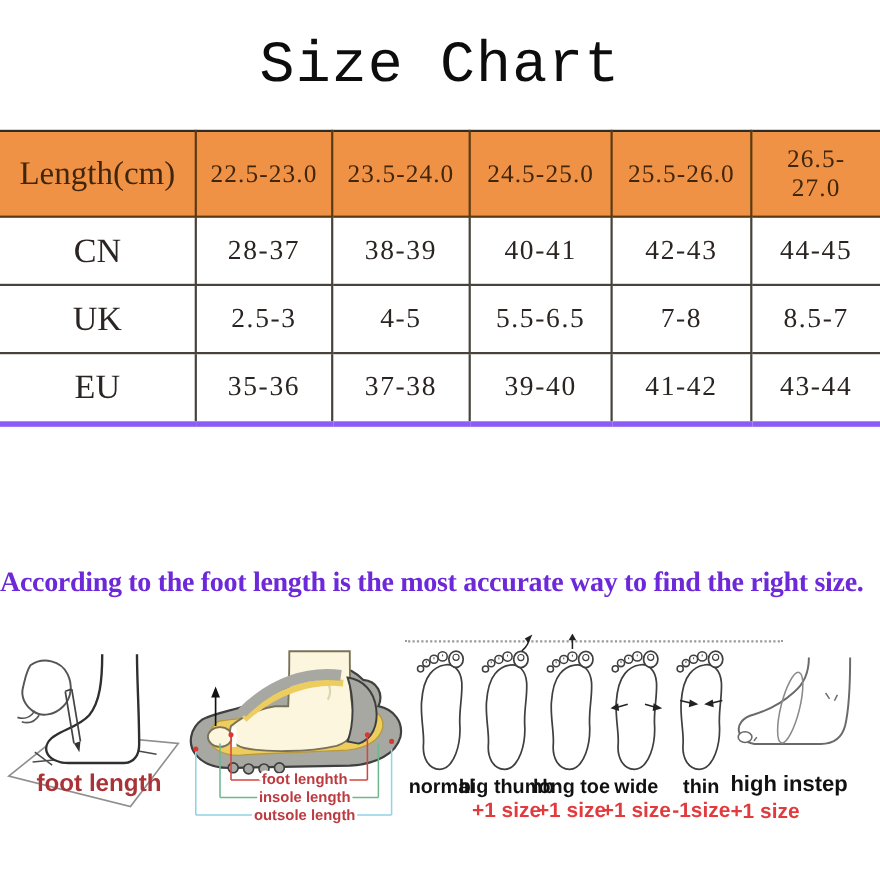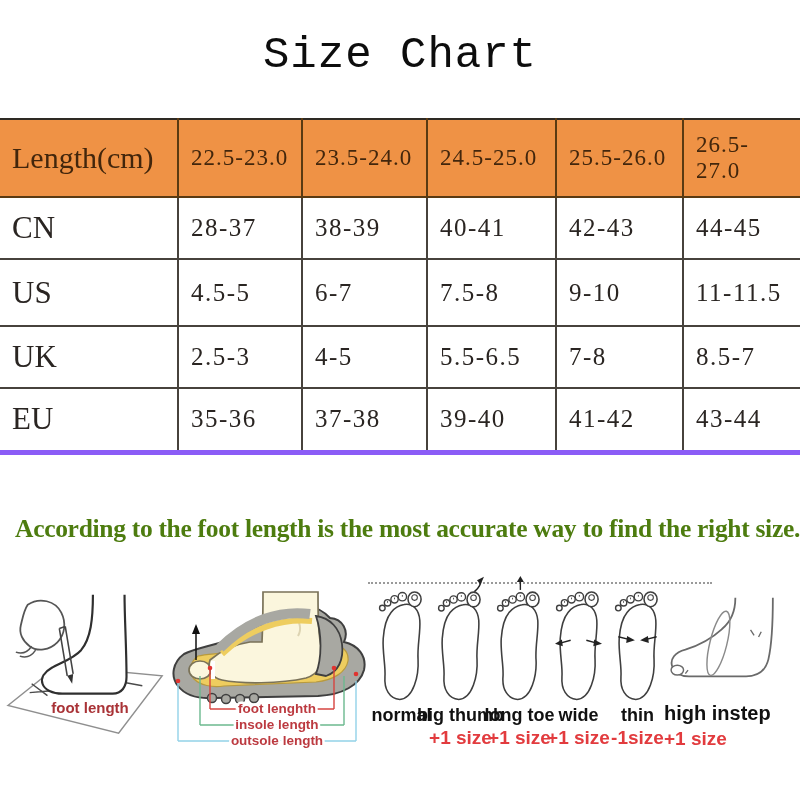--- a/index.html
+++ b/index.html
@@ -8,7 +8,7 @@
   
   .title{position:absolute;top:30px;left:0;width:800px;text-align:center;
          font-family:"Liberation Mono","DejaVu Sans Mono",monospace;
-         font-size:44px;font-weight:400;color:#0d0d0d;letter-spacing:1px;}
+         font-size:53px;font-weight:400;color:#0d0d0d;letter-spacing:1px;}
   
   table.size{position:absolute;top:118px;left:0;width:800px;border-collapse:collapse;
              table-layout:fixed;font-family:"Liberation Serif","DejaVu Serif",serif;}

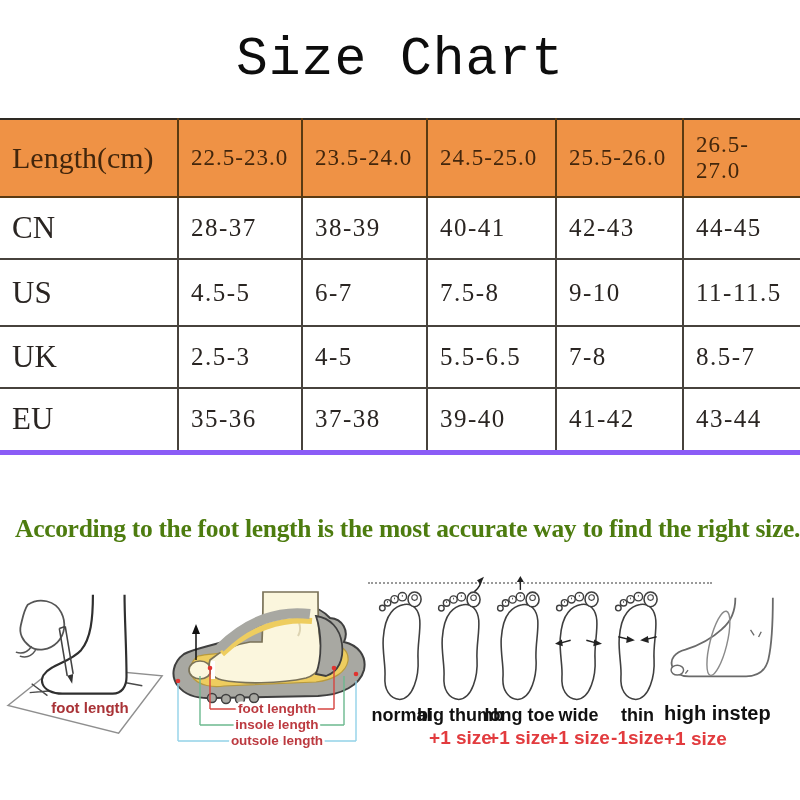--- a/index.html
+++ b/index.html
@@ -12,7 +12,7 @@
   
   table.size{position:absolute;top:118px;left:0;width:800px;border-collapse:collapse;
              table-layout:fixed;font-family:"Liberation Serif","DejaVu Serif",serif;}
-  table.size td{border:2px solid #47423c;vertical-align:middle;
+  table.size td{border:2px solid #47423c;text-align:center;vertical-align:middle;
                 color:#2a2522;padding:12px;}
   table.size td:first-child{border-left:none;}
   table.size td:last-child{border-right:none;}

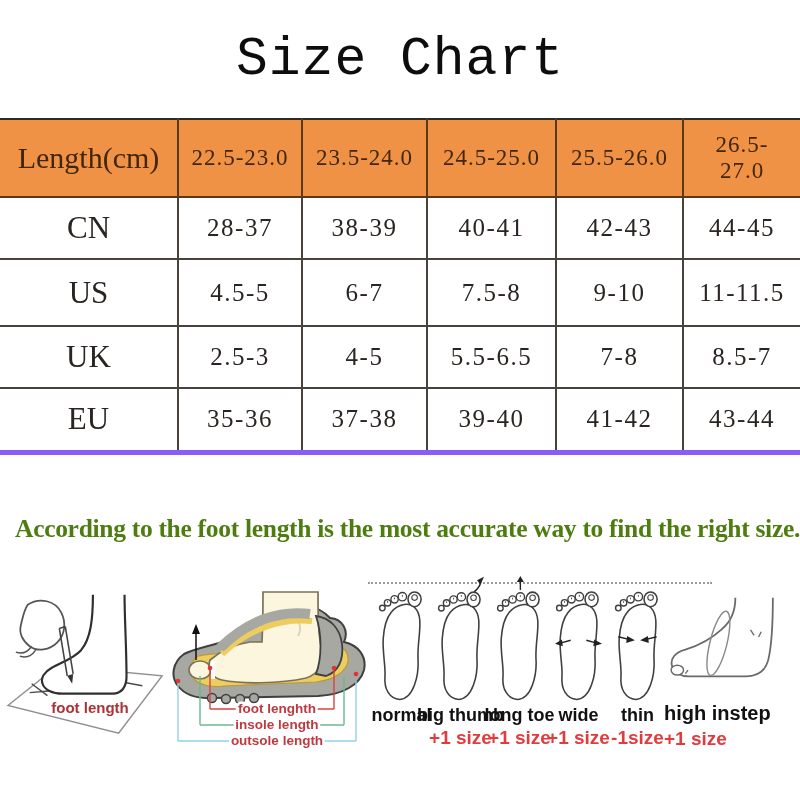--- a/index.html
+++ b/index.html
@@ -91,14 +91,6 @@
       <td class="val">40-41</td>
       <td class="val">42-43</td>
       <td class="val">44-45</td>
-    </tr>
-    <tr style="height:67px">
-      <td class="lab">US</td>
-      <td class="val">4.5-5</td>
-      <td class="val">6-7</td>
-      <td class="val">7.5-8</td>
-      <td class="val">9-10</td>
-      <td class="val">11-11.5</td>
     </tr>
     <tr style="height:46px">
       <td class="lab">UK</td>

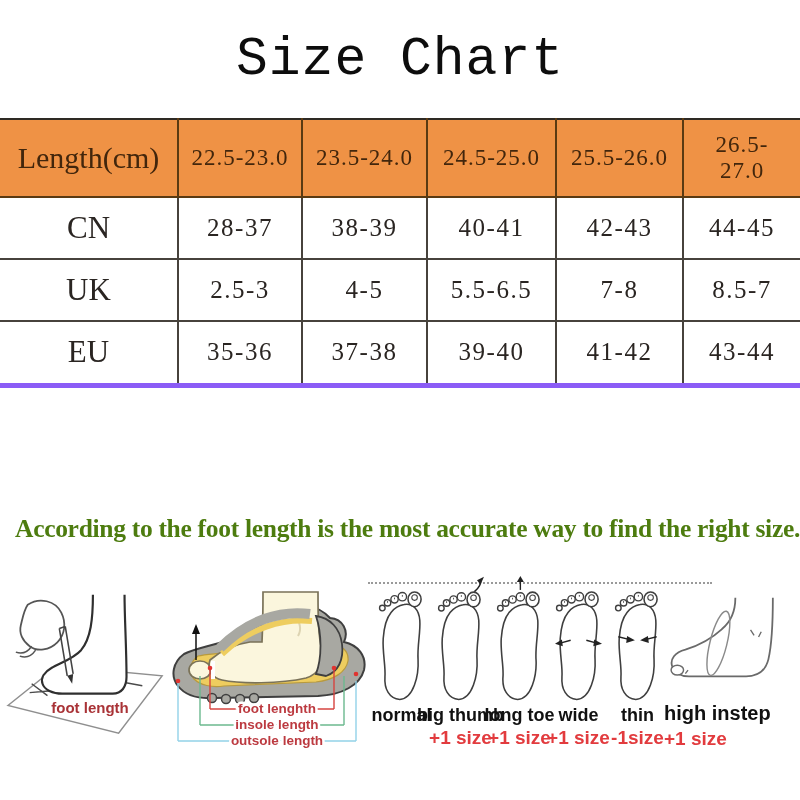--- a/index.html
+++ b/index.html
@@ -24,9 +24,9 @@
   td.val{font-size:25px;letter-spacing:1.5px;}
   tr.hl td.val{font-size:23px;letter-spacing:1px;}
   
-  .note{position:absolute;top:514px;left:0;width:800px;text-align:right;
+  .note{position:absolute;top:514px;left:0;width:800px;text-align:left;
         font-family:"Liberation Serif","DejaVu Serif",serif;font-weight:bold;
-        font-size:25.5px;letter-spacing:-0.3px;color:#4d7c0f;white-space:nowrap;}
+        font-size:25.5px;letter-spacing:-0.3px;color:#6d28d9;white-space:nowrap;}
   
   .illu{position:absolute;}
   .dotline{position:absolute;top:582px;left:368px;width:344px;height:0;

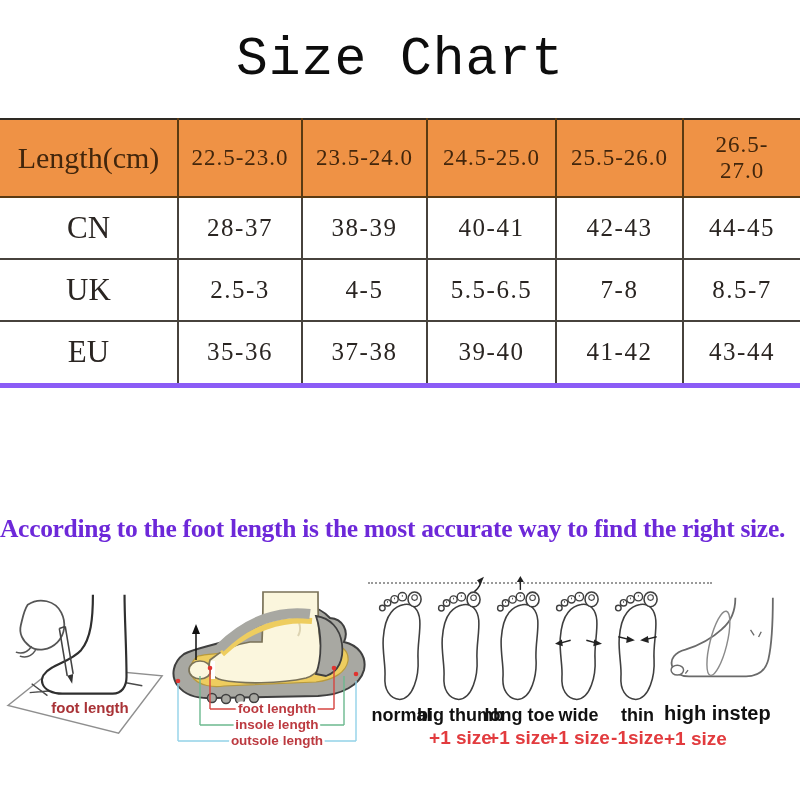--- a/index.html
+++ b/index.html
@@ -32,7 +32,7 @@
   .dotline{position:absolute;top:582px;left:368px;width:344px;height:0;
            border-top:2px dotted #9a9a9a;}
   .footlen-label{position:absolute;top:699px;left:26px;width:128px;text-align:center;
-                 font-weight:bold;font-size:15px;color:#a93337;}
+                 font-weight:bold;font-size:22px;color:#a93337;}
   .feet{position:absolute;top:568px;left:372px;width:300px;display:flex;}
   .foot-col{width:59px;display:flex;flex-direction:column;align-items:center;}
   .foot-col svg{margin-top:20px;}

